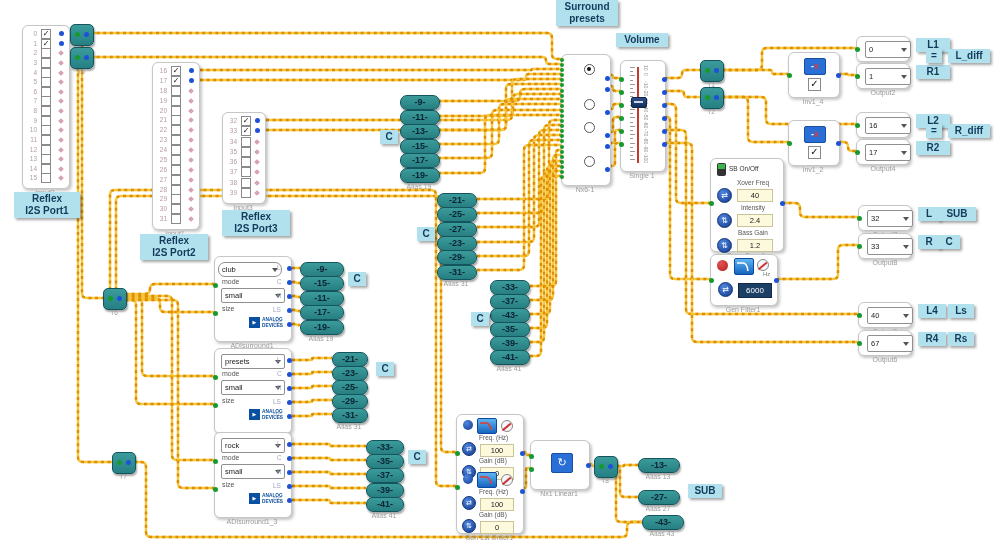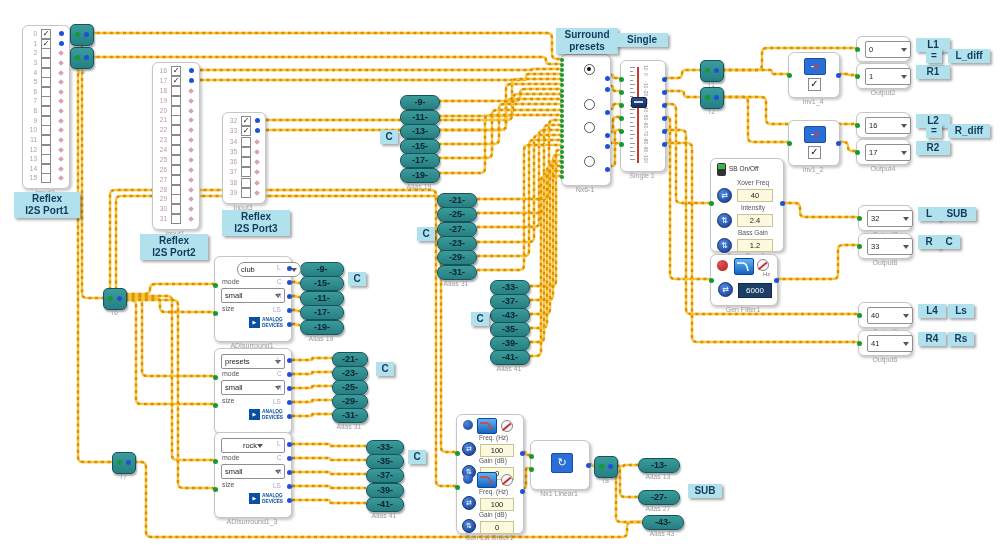--- a/index.html
+++ b/index.html
@@ -460,7 +460,7 @@
       <div class="pin" style="left: 43px; top: 112px; width: 5px; height: 5px; background: rgb(29, 82, 216);"></div>
     </div>
     <div class="lbl" style="left: 585px; top: 186px;">Nx6-1</div>
-    <div class="tag" style="left: 556px; top: 28px; width: 54px;">Surround
+    <div class="tag" style="left: 556px; top: 0; width: 54px;">Surround
 presets</div>
     <div class="blk" style="left: 620px; top: 60px; width: 44px; height: 110px;">
       <div class="pin" style="left: -2px; top: 16px; width: 5px; height: 5px; background: rgb(22, 154, 47);"></div>

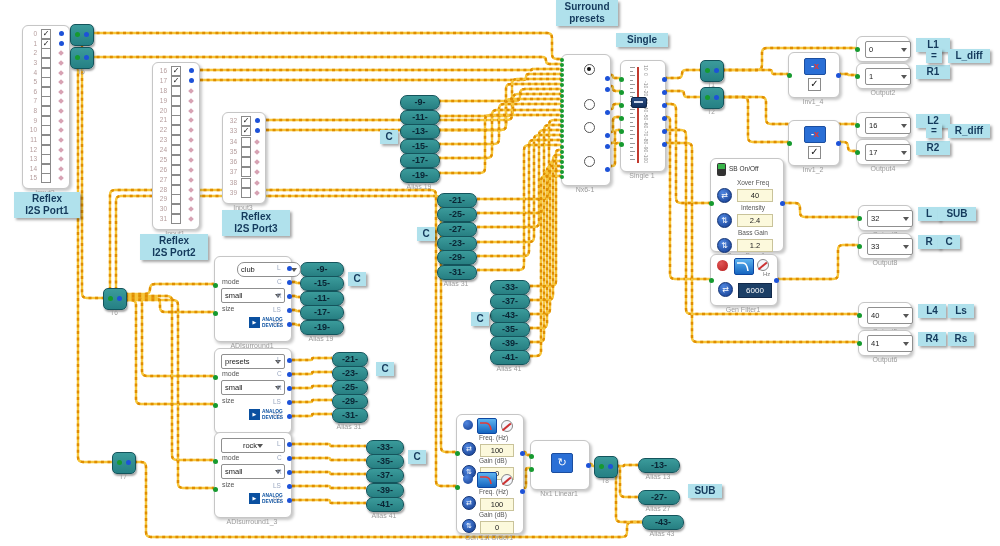--- a/index.html
+++ b/index.html
@@ -516,7 +516,7 @@
       </div>
     </div>
     <div class="lbl" style="left: 642px; top: 172px;">Single 1</div>
-    <div class="tag" style="left: 616px; top: 33px; width: 44px;">Single</div>
+    <div class="tag" style="left: 616px; top: 33px; width: 44px;">Volume</div>
     <div class="blk" style="left: 788px; top: 52px; width: 50px; height: 44px;">
       <div style="position: absolute; left: 15px; top: 5px; width: 20px; height: 15px; background: rgb(42, 111, 214); border-radius: 2px; border: 1px solid rgb(27, 78, 160); text-align: center; font-size: 9px; font-weight: bold; line-height: 14px;"><span style="color: rgb(255, 255, 255); display: inline;">-</span><span style="color: rgb(229, 57, 53); display: inline;">x</span></div>
       <div class="cb" style="left: 19px; top: 25px; width: 11px; height: 11px; font-size: 10px; line-height: 10px;">✓</div>

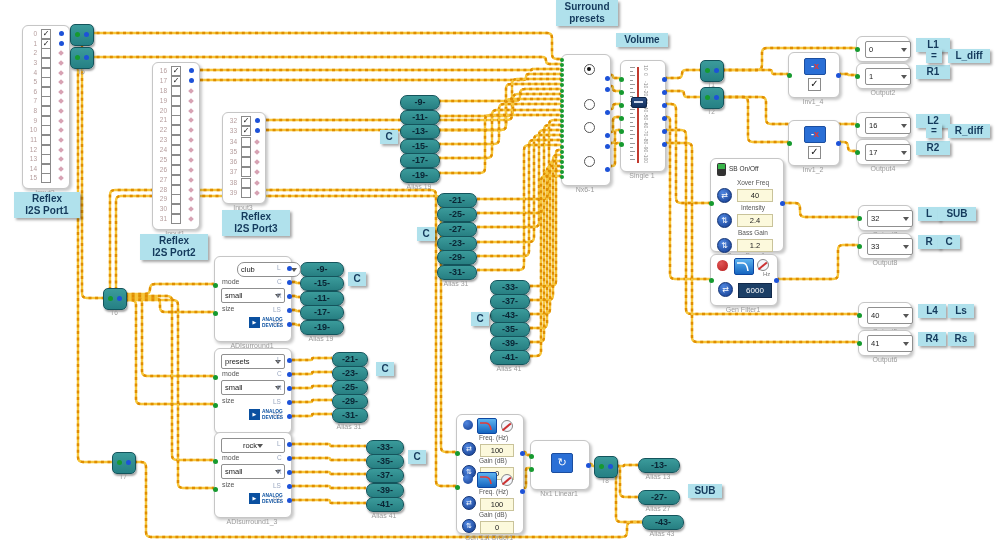--- a/index.html
+++ b/index.html
@@ -653,7 +653,7 @@
     </div>
     <div class="lbl" style="left: 743px; top: 306px;">Gen Filter1</div>
     <div class="blk" style="left: 214px; top: 256px; width: 76px; height: 84px;">
-      <div class="dd" style="left: 22px; top: 5px; width: 56px; height: 13px; border-radius: 7px;">
+      <div class="dd" style="left: 3px; top: 5px; width: 56px; height: 13px; border-radius: 7px;">
         <span>club</span>
         <span class="chev"></span>
       </div>

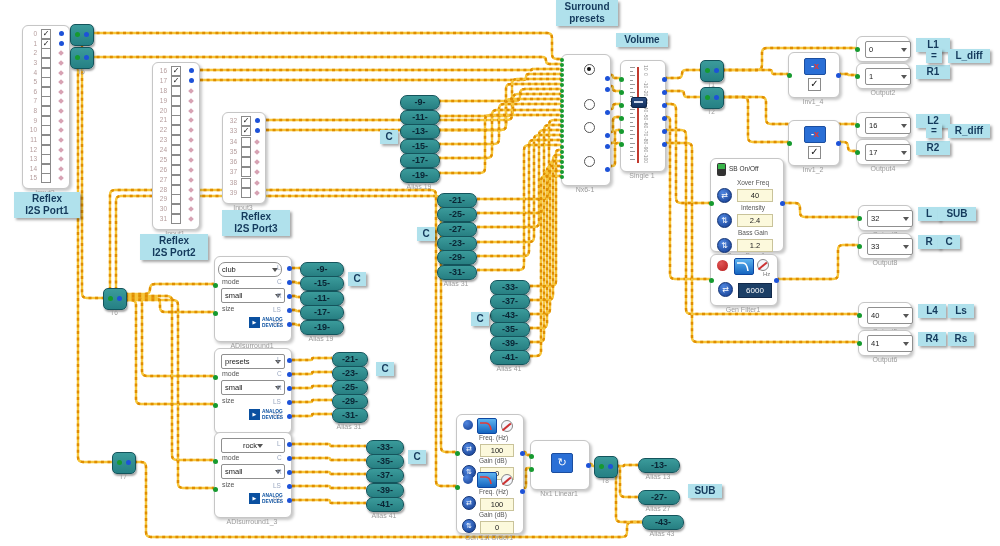--- a/index.html
+++ b/index.html
@@ -600,7 +600,7 @@
     <div class="blk" style="left: 858px; top: 330px; width: 52px; height: 24px;">
       <div class="pin" style="left: -2px; top: 10px; width: 5px; height: 5px; background: rgb(22, 154, 47);"></div>
       <div class="dd" style="left: 8px; top: 4px; width: 38px; height: 15px;">
-        <span>41</span>
+        <span>67</span>
         <span class="chev"></span>
       </div>
     </div>

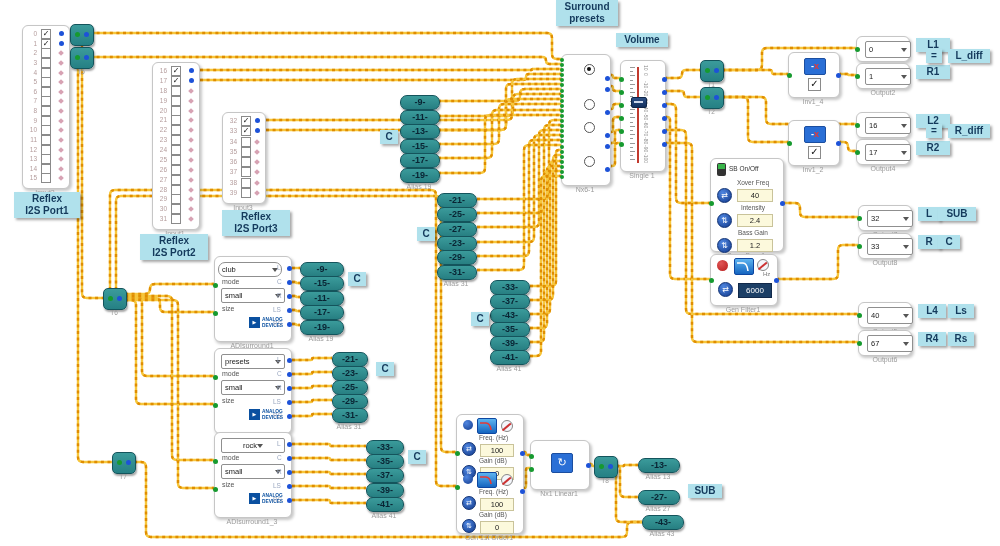--- a/index.html
+++ b/index.html
@@ -717,7 +717,7 @@
     </div>
     <div class="lbl" style="left: 252px; top: 434px;">ADIsurround1_2</div>
     <div class="blk" style="left: 214px; top: 432px; width: 76px; height: 84px;">
-      <div class="dd" style="left: 6px; top: 5px; width: 56px; height: 13px; justify-content: center;">
+      <div class="dd" style="left: 6px; top: 5px; width: 56px; height: 13px;">
         <span>rock</span>
         <span class="chev"></span>
       </div>

